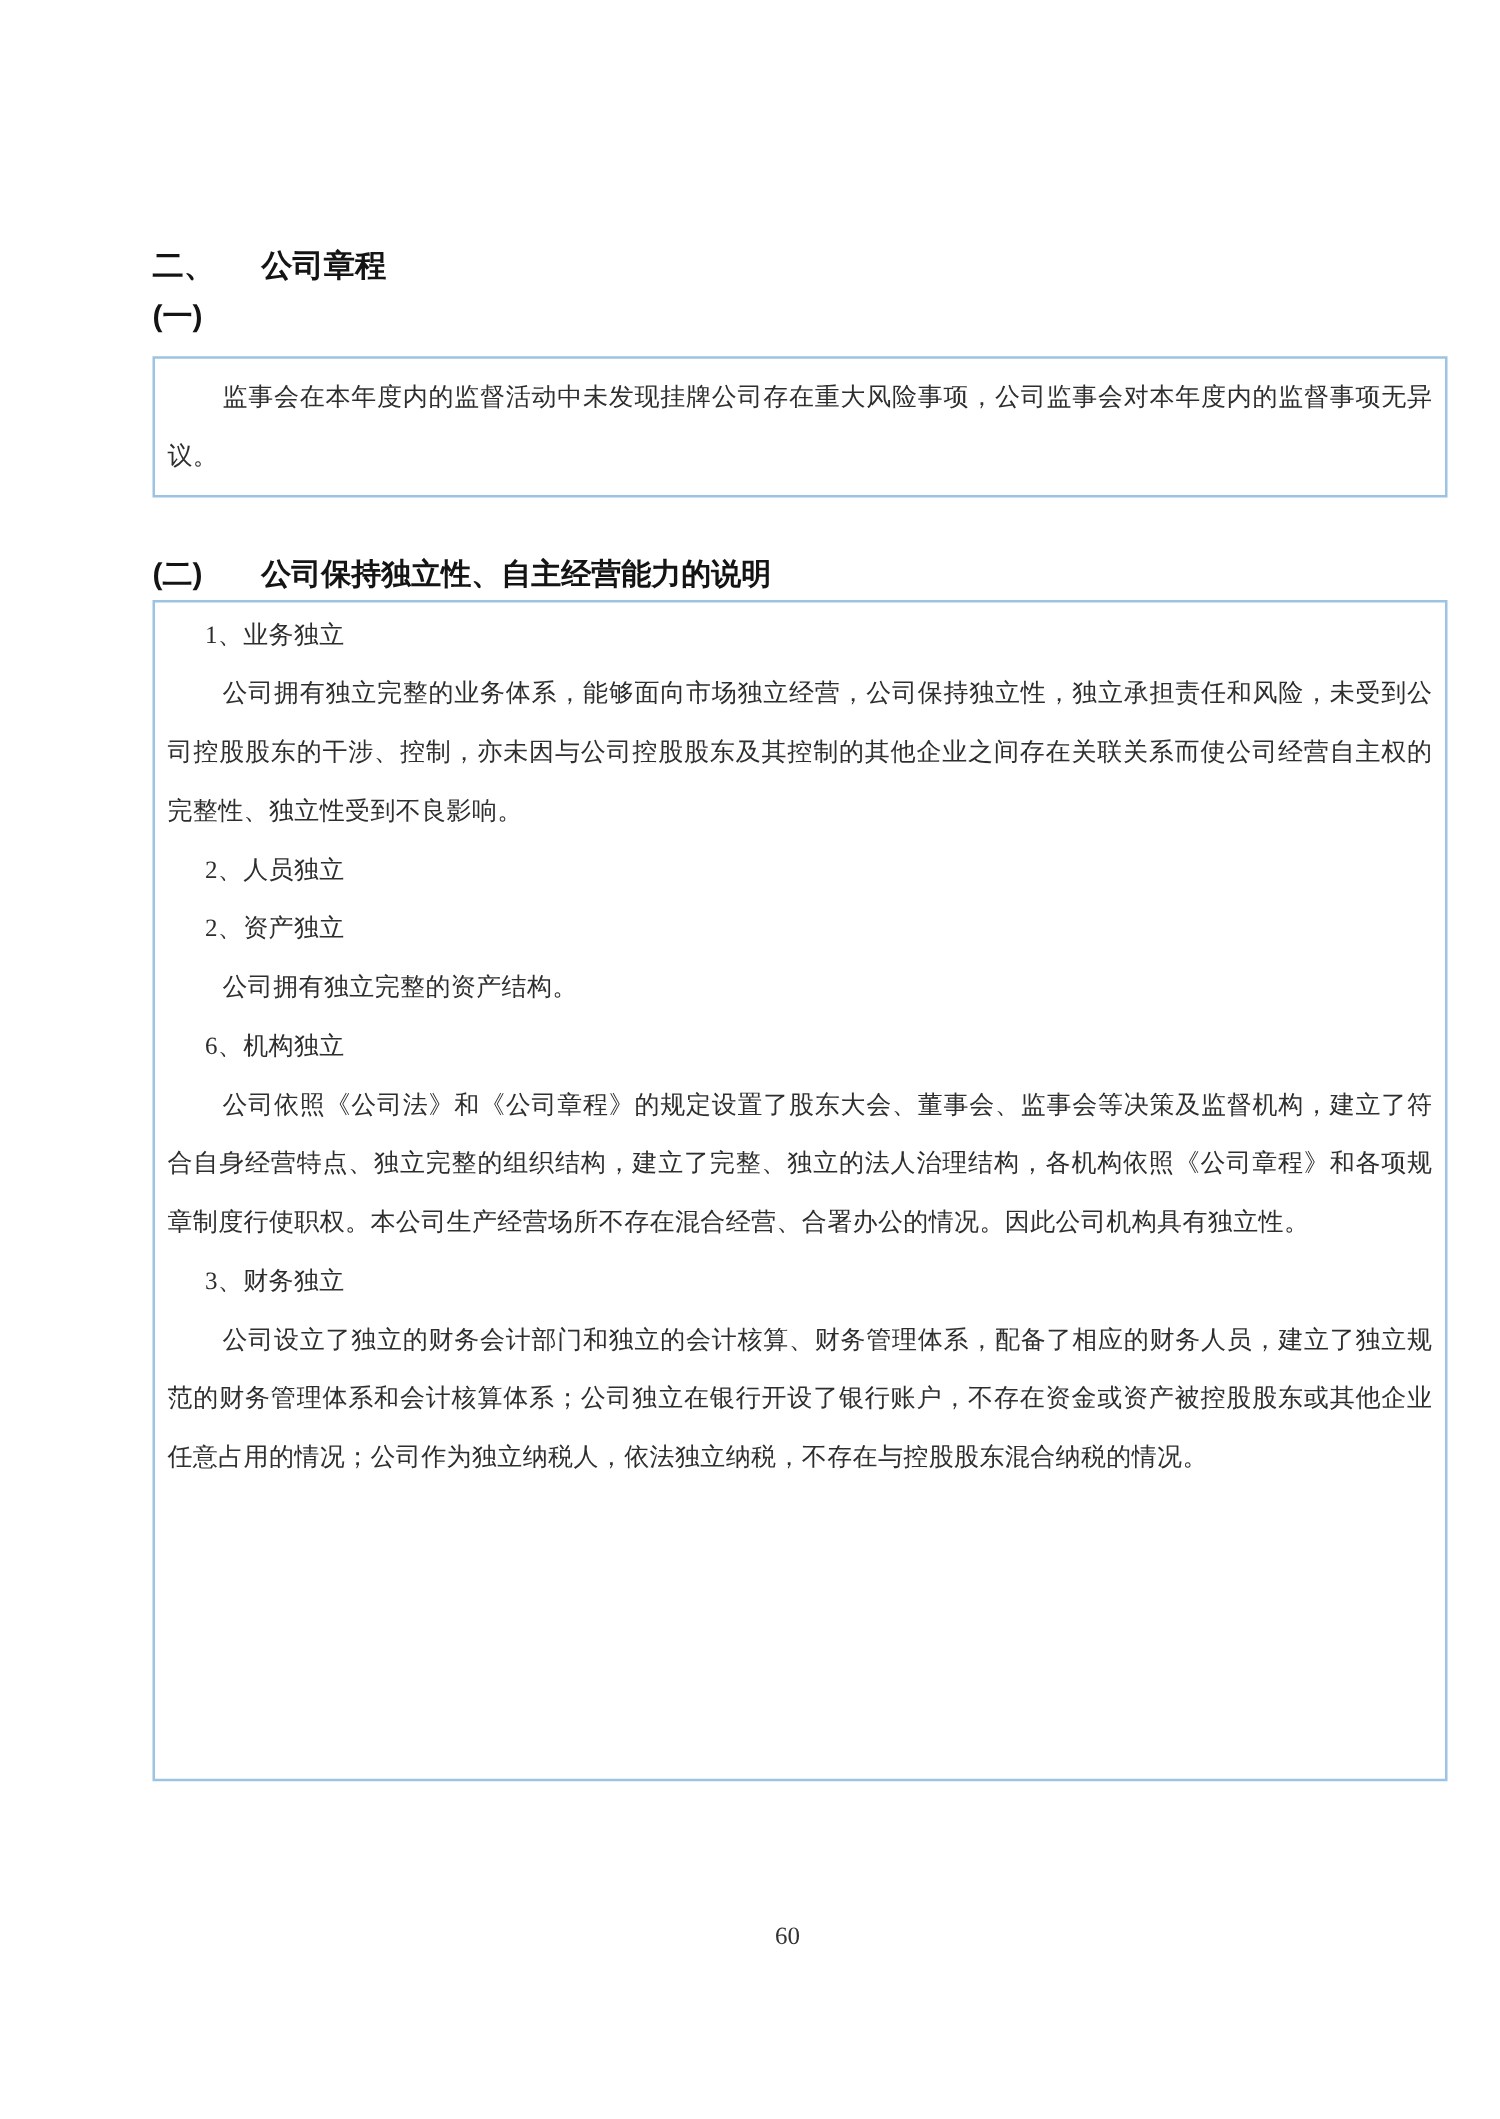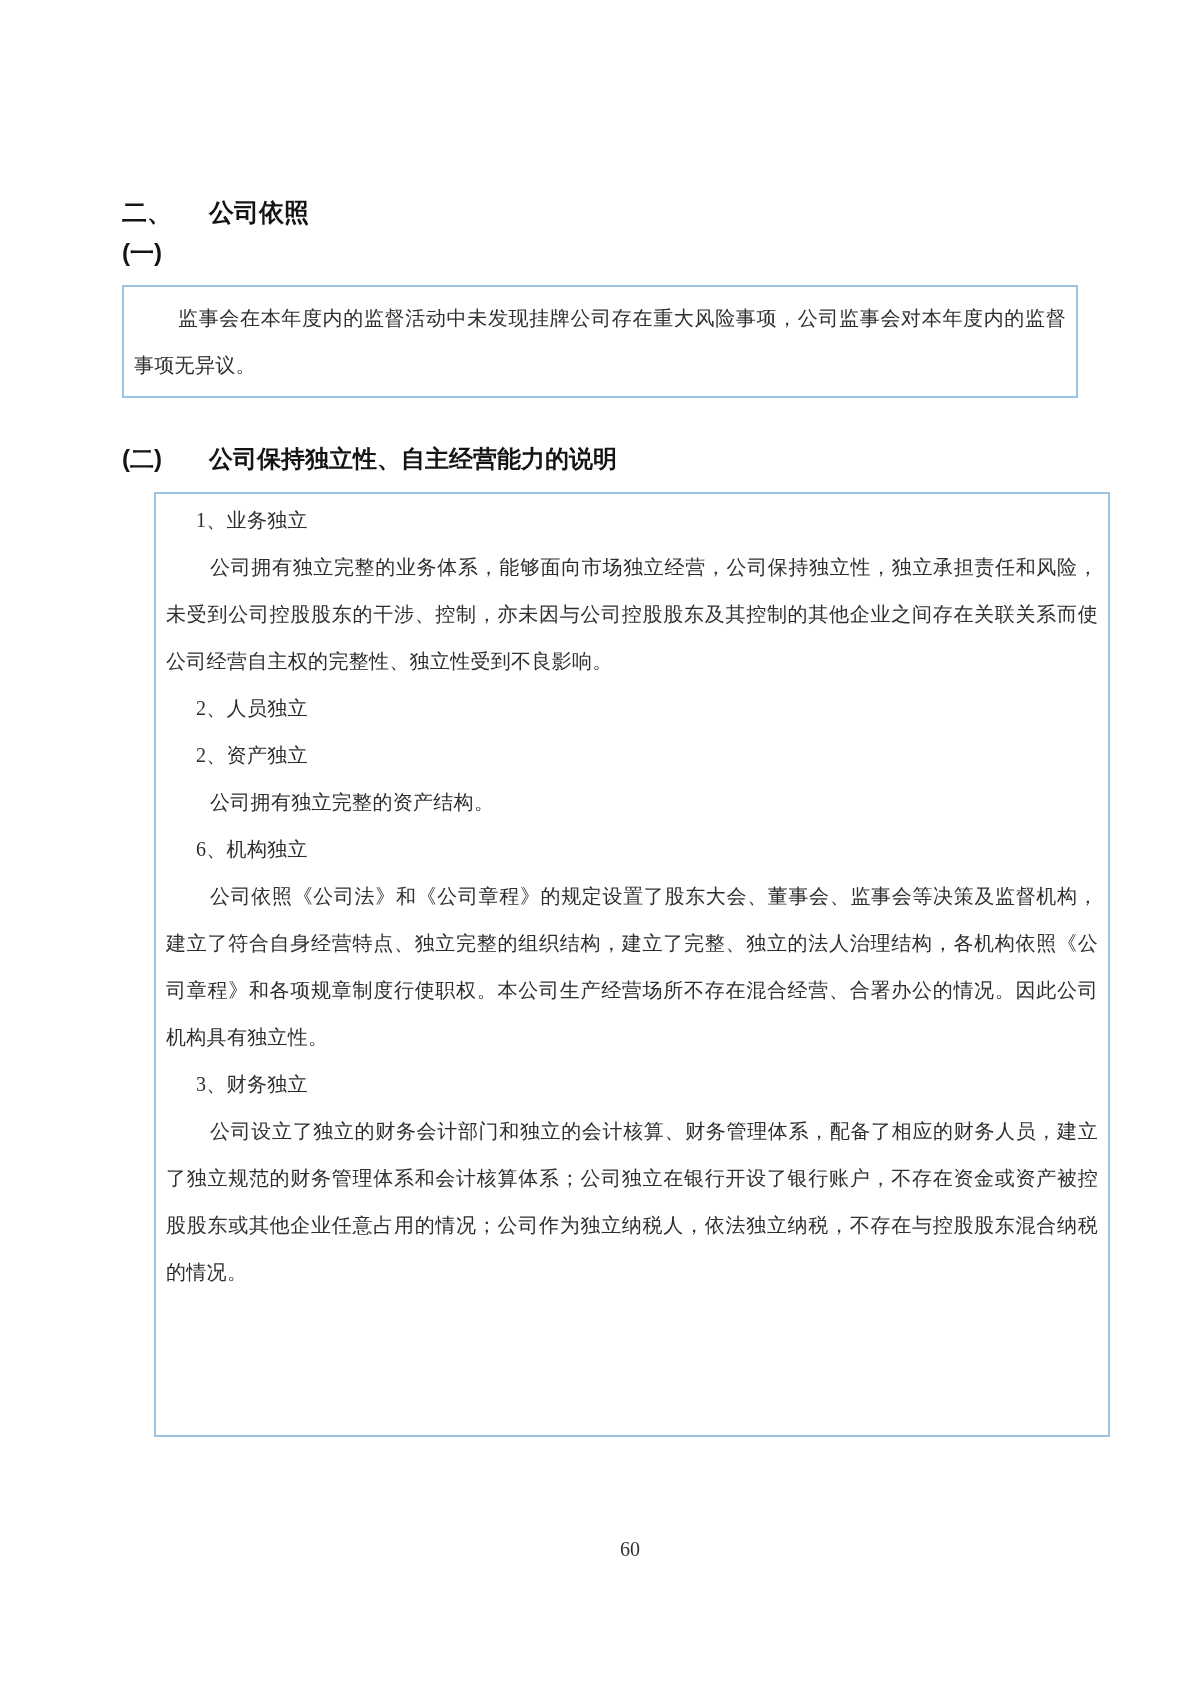--- a/index.html
+++ b/index.html
@@ -74,7 +74,7 @@
 
   <div class="heading lvl1">
     <span class="h-num">二、</span>
-    <span class="h-title">公司依照</span>
+    <span class="h-title">公司章程</span>
   </div>
 
   <div class="heading lvl2" id="sub1-heading">

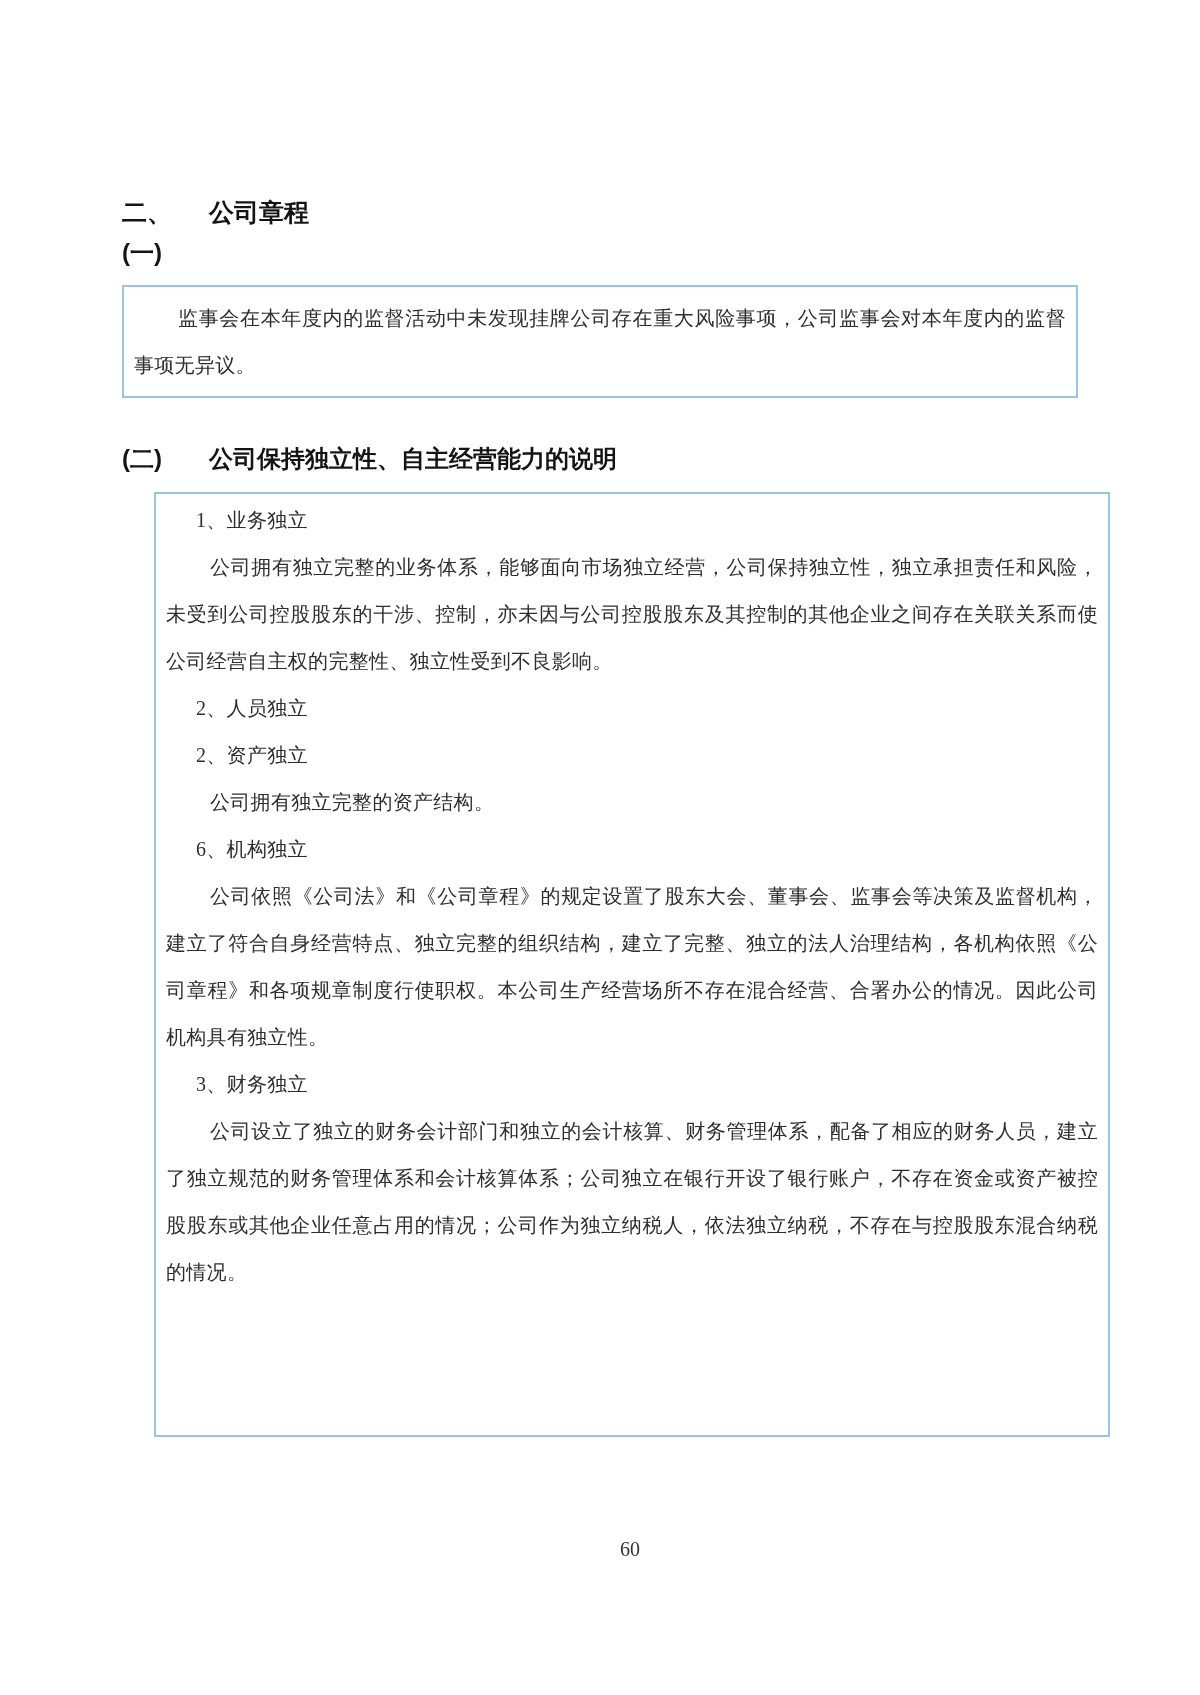--- a/index.html
+++ b/index.html
@@ -38,7 +38,7 @@
   .text-box{
     position:absolute;
     left:122px;
-    width:956px;
+    width:1036px;
     box-sizing:border-box;
     border:2px solid #9cc3e2;
     background:#ffffff;

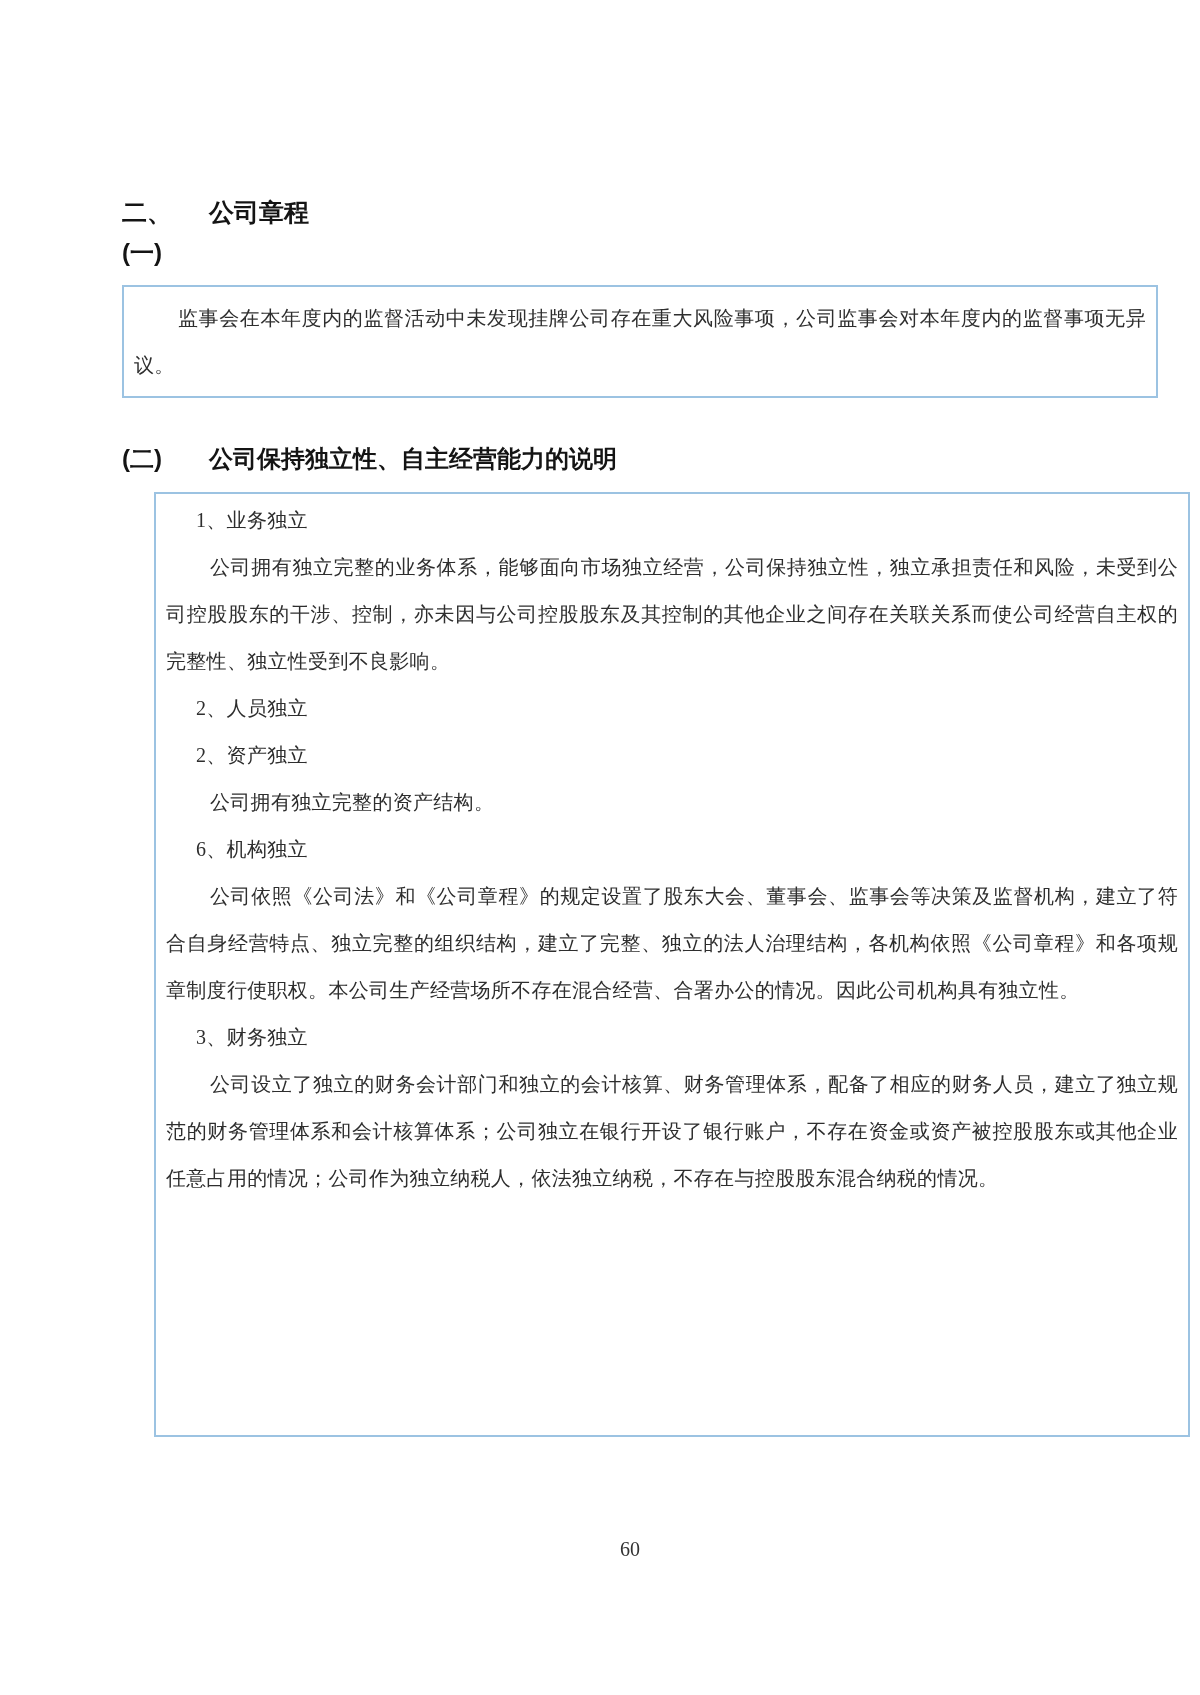--- a/index.html
+++ b/index.html
@@ -45,7 +45,7 @@
     padding:8px 10px 0 10px;
   }
   #box1{ top:285px; min-height:113px; }
-  #box2{ top:492px; min-height:945px; padding-top:3px;margin-left:32px; }
+  #box2{ top:480px; min-height:945px; padding-top:3px; }
   .para{
     margin:0;
     font-size:20px;

